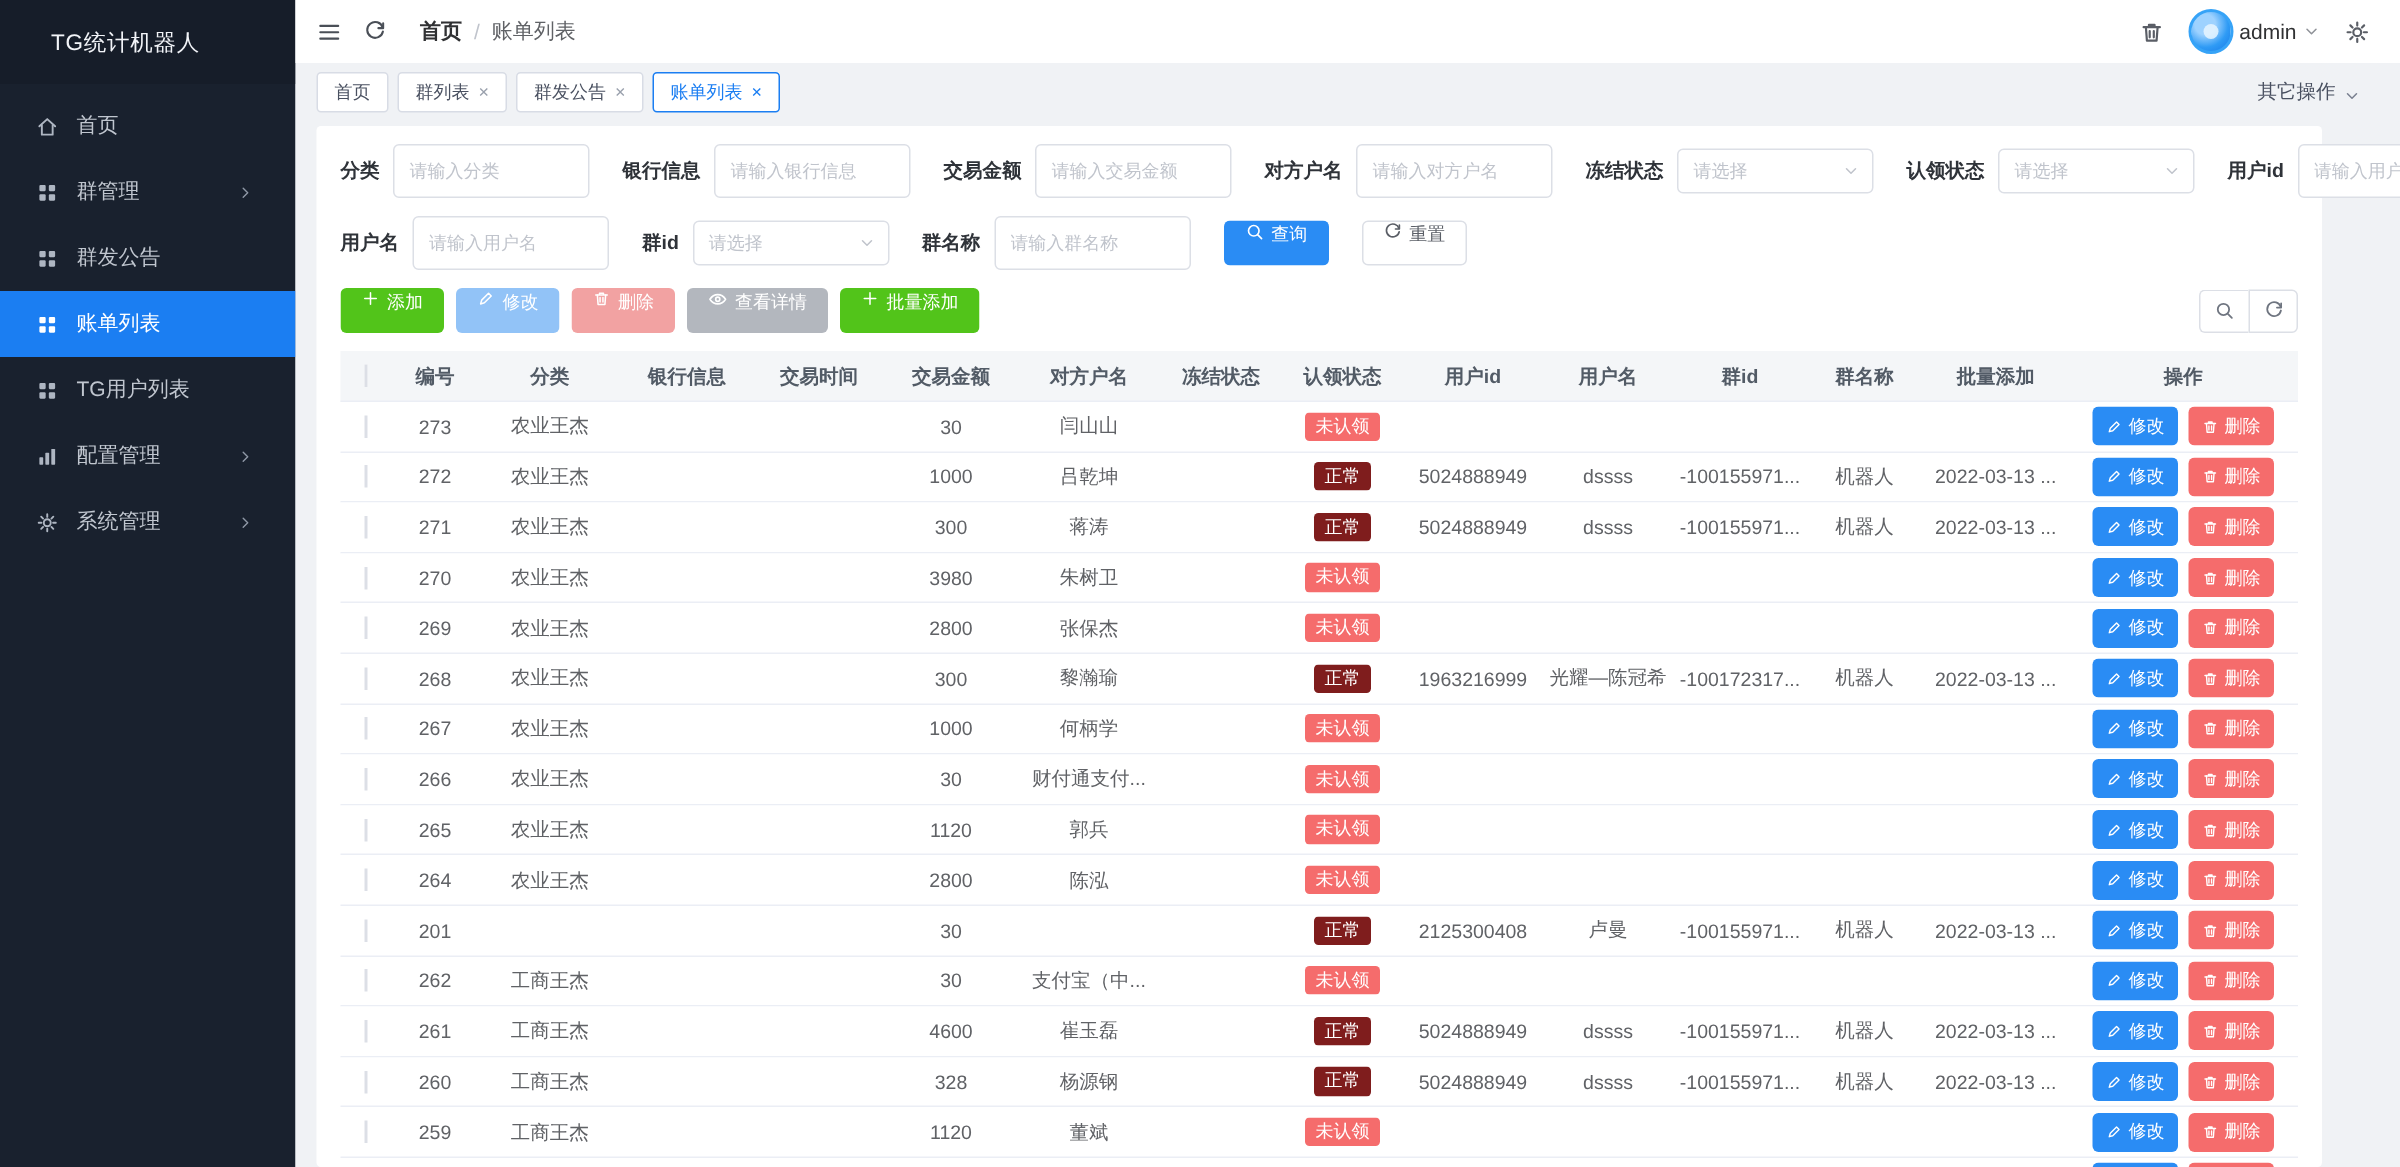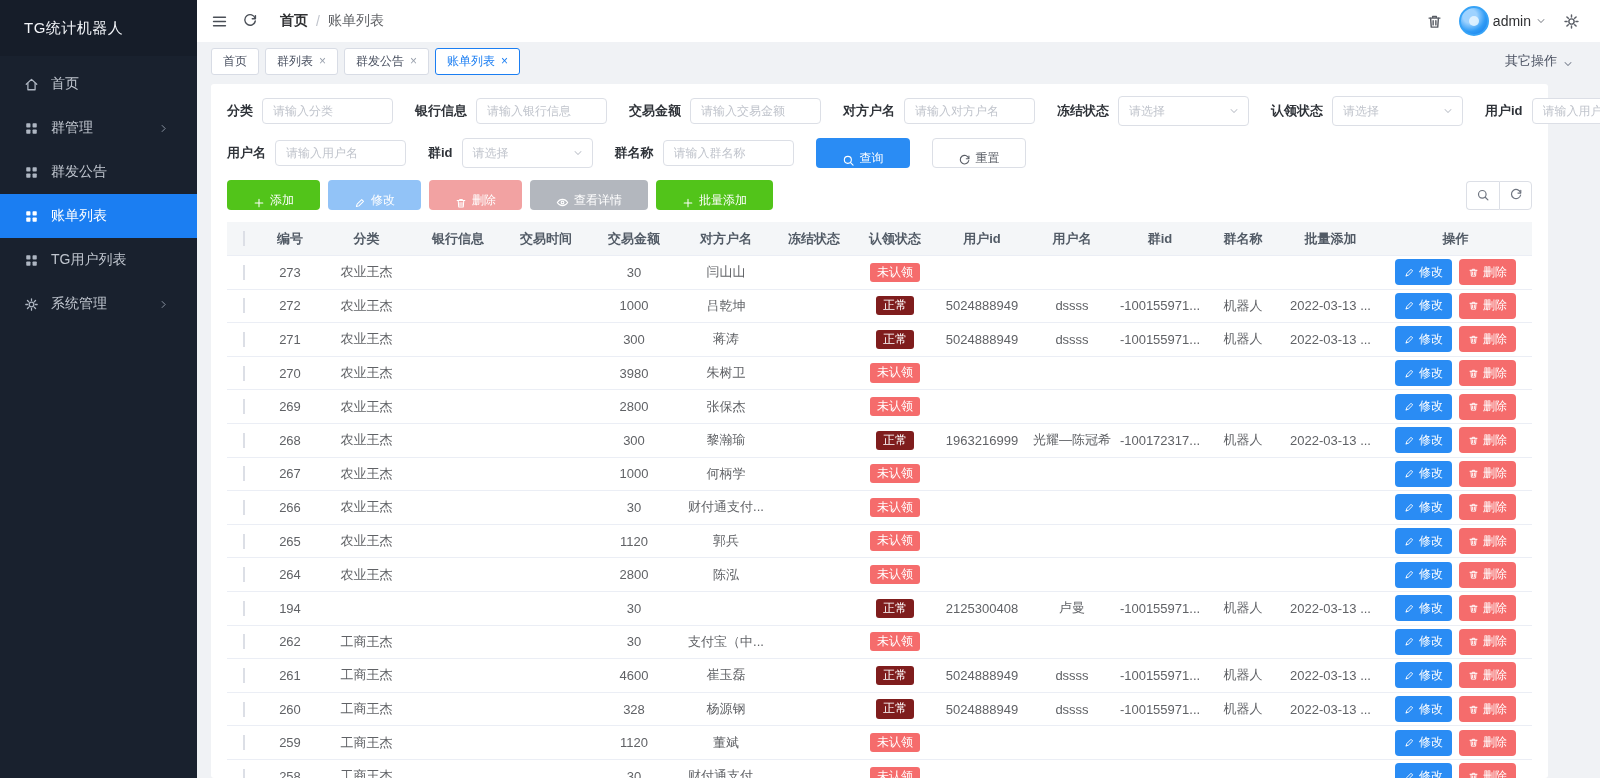--- a/index.html
+++ b/index.html
@@ -14,7 +14,7 @@
 
   
   .sidebar { width:197px; min-width:197px; background:#19212e; height:778px; color:#c8ccd4; }
-  .logo { height:56px; display:flex; align-items:center; padding-left:24px;
+  .logo { height:56px; display:flex; align-items:center; padding-left:34px;
           background:#161d29; color:#f2f4f8; font-size:15px; letter-spacing:.5px; }
   .menu { padding-top:6px; }
   .menu-item { height:44px; display:flex; align-items:center; padding:0 16px 0 24px;

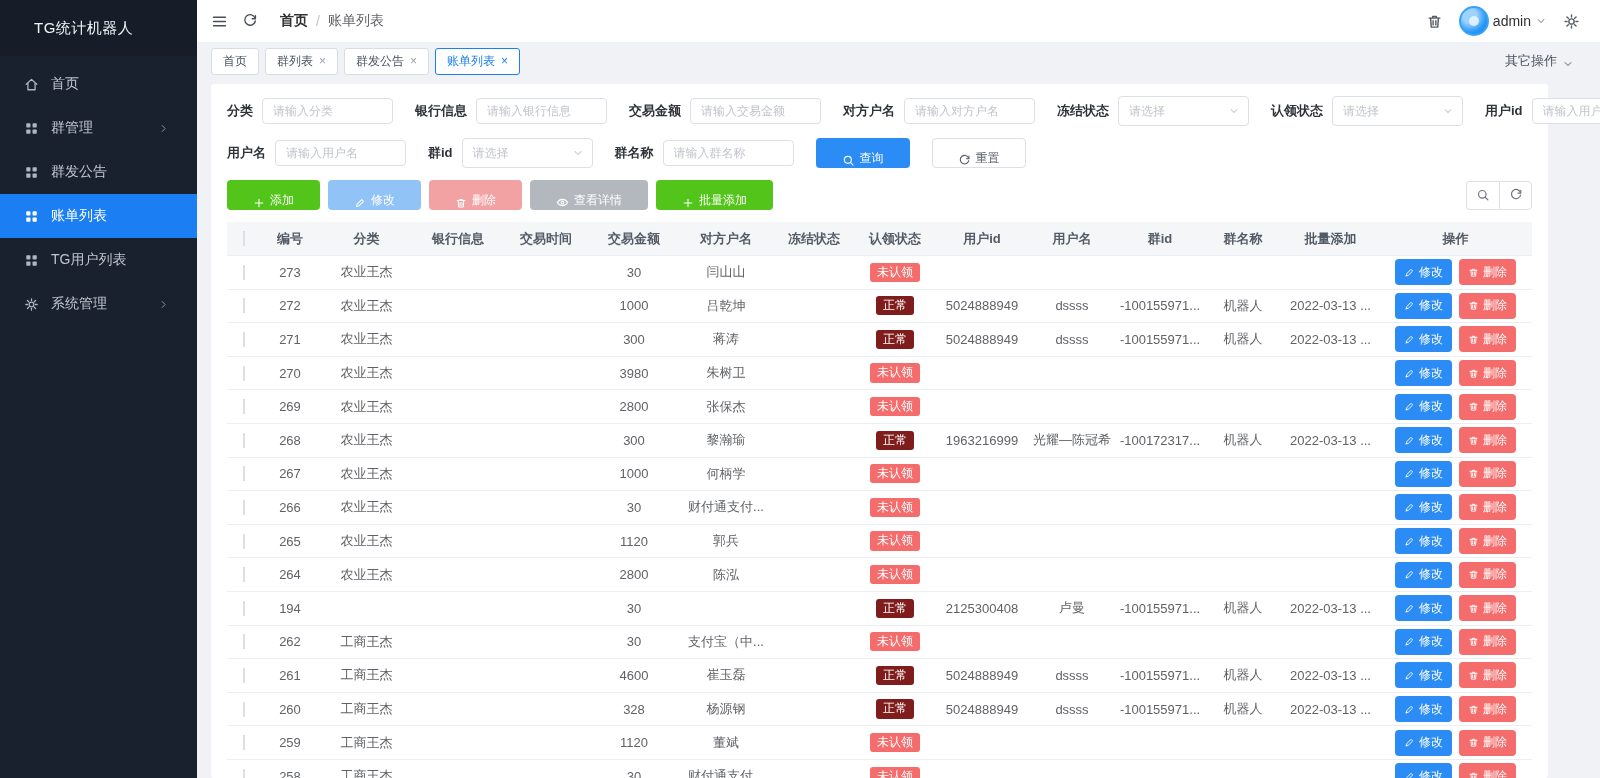--- a/index.html
+++ b/index.html
@@ -64,7 +64,7 @@
   .filter-row { display:flex; align-items:center; flex-wrap:nowrap; gap:22px; margin-bottom:12px; }
   .f-item { display:flex; align-items:center; gap:9px; }
   .f-label { color:#2f3339; font-weight:700; font-size:13px; white-space:nowrap; }
-  .f-input { width:131px; height:26px; border:1px solid #dcdfe6; border-radius:4px;
+  .f-input { width:131px; height:36px; border:1px solid #dcdfe6; border-radius:4px;
              padding:0 10px; font-size:12px; color:#606266; outline:none;
              font-family:"Liberation Sans","DejaVu Sans",sans-serif; }
   .f-input::placeholder { color:#c0c4cc; }

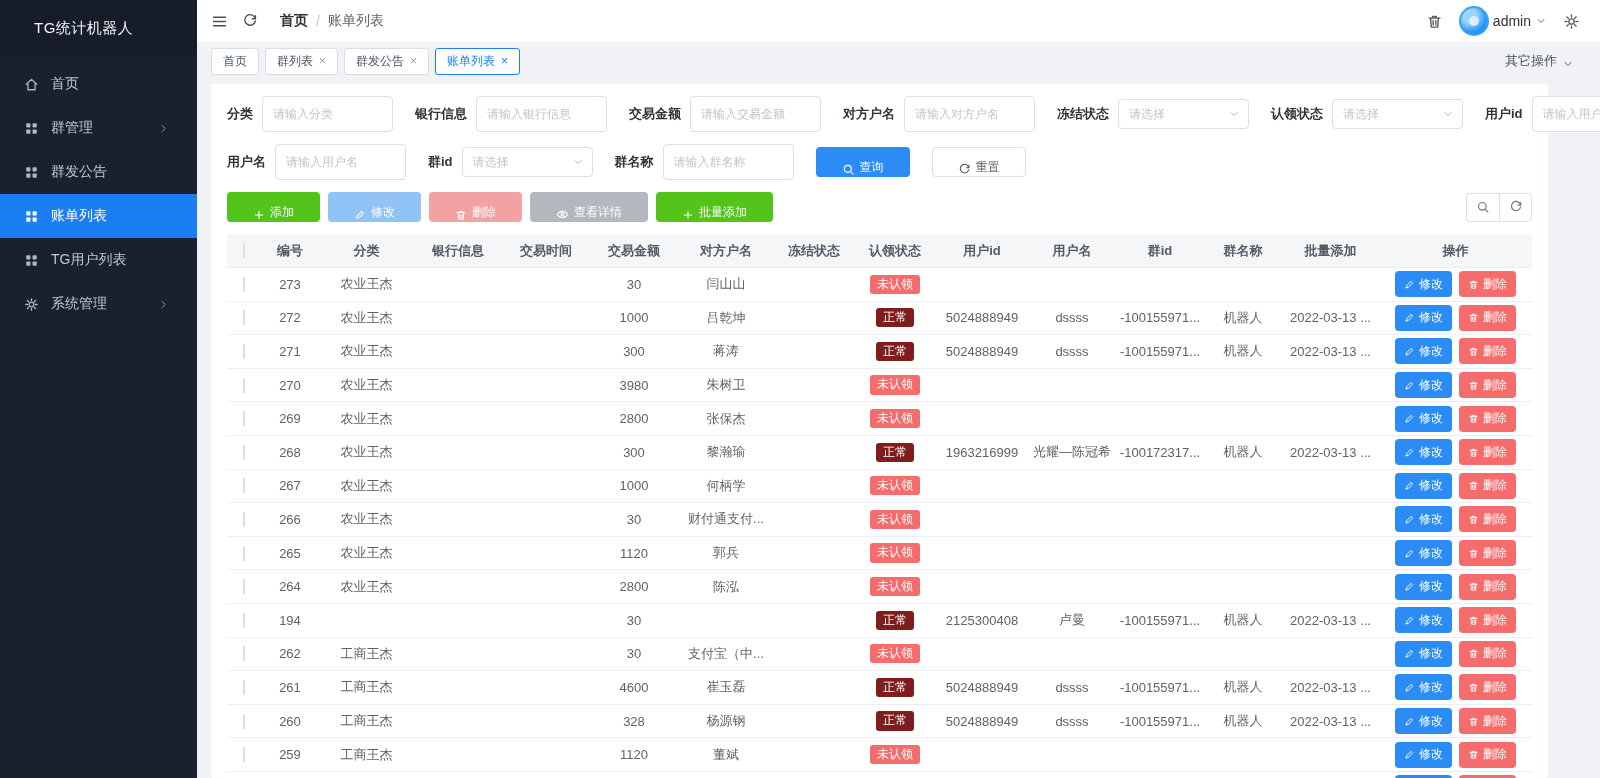--- a/index.html
+++ b/index.html
@@ -72,8 +72,8 @@
               display:flex; align-items:center; justify-content:space-between;
               padding:0 8px 0 10px; font-size:12px; color:#c0c4cc; cursor:pointer; background:#fff; }
   .f-select .ic { color:#c0c4cc; }
-  .btn { display:inline-flex; align-items:flex-end; justify-content:center; gap:5px;
-         height:30px; padding:0 25px; border-radius:4px; font-size:12px; cursor:pointer;
+  .btn { display:inline-flex; align-items:flex-start; justify-content:center; gap:5px;
+         height:30px; padding:0 13px; border-radius:4px; font-size:12px; cursor:pointer;
          border:1px solid transparent; white-space:nowrap; }
   .btn .ic { flex:none; }
   .btn-primary { background:#2a8cf4; color:#fff; }

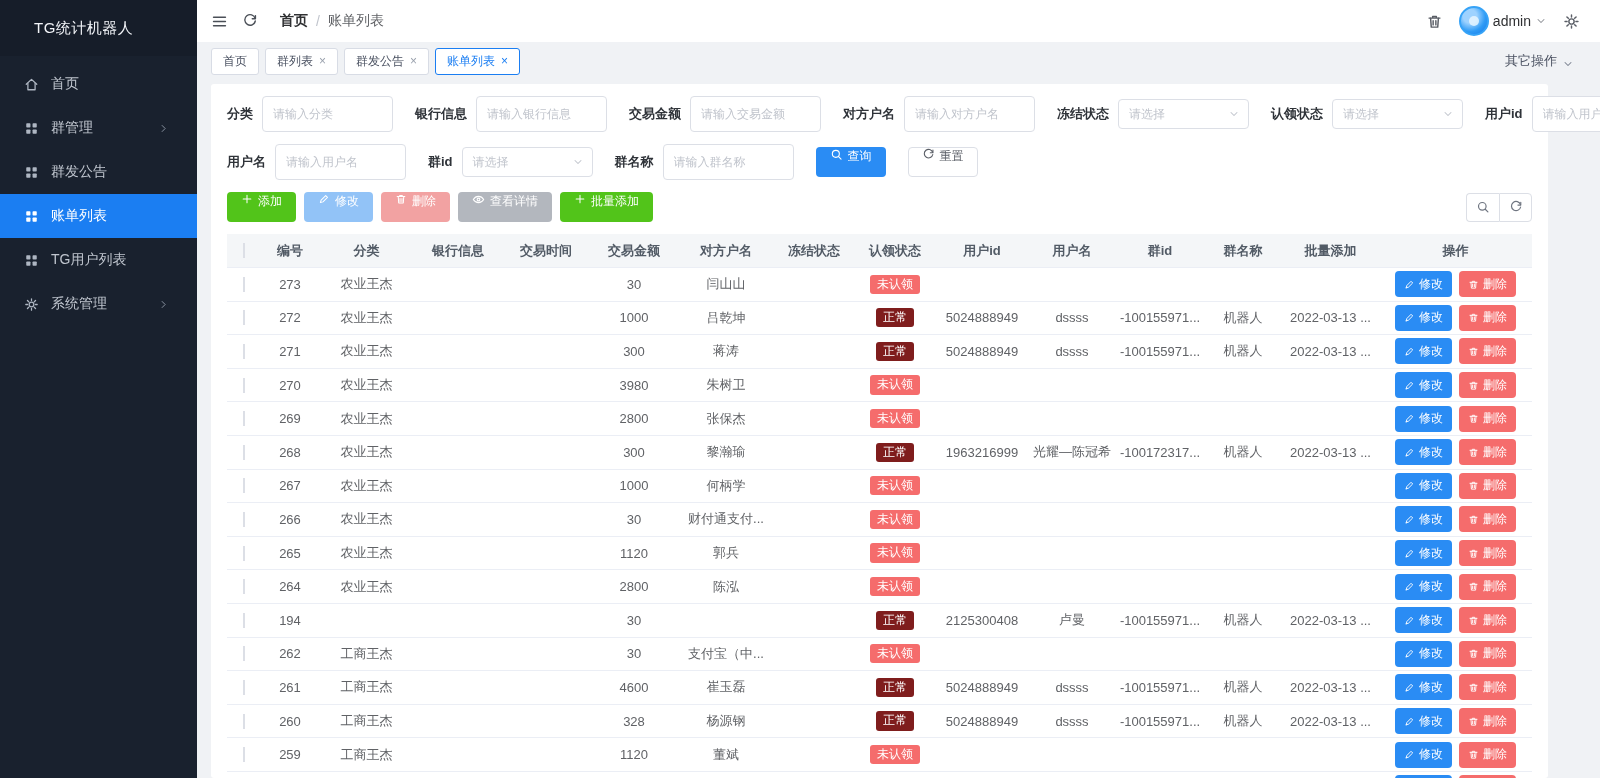--- a/index.html
+++ b/index.html
@@ -175,6 +175,21 @@
           </svg>
         </span>
         <span class="mi-label">TG用户列表</span>
+      </div>
+      <div class="menu-item">
+        <span class="ic">
+          <svg width="15" height="15" viewBox="0 0 20 20" fill="currentColor" stroke="none">
+            <rect x="3" y="10.4" width="3.4" height="6.6" rx=".6"></rect>
+            <rect x="8.3" y="6.4" width="3.4" height="10.6" rx=".6"></rect>
+            <rect x="13.6" y="3" width="3.4" height="14" rx=".6"></rect>
+          </svg>
+        </span>
+        <span class="mi-label">配置管理</span>
+        <span class="ic arrow">
+          <svg width="11" height="11" viewBox="0 0 20 20" fill="none" stroke="currentColor" stroke-width="1.7" stroke-linecap="round" stroke-linejoin="round">
+            <path d="M7.5 4.5l5.5 5.5-5.5 5.5"></path>
+          </svg>
+        </span>
       </div>
       <div class="menu-item">
         <span class="ic">

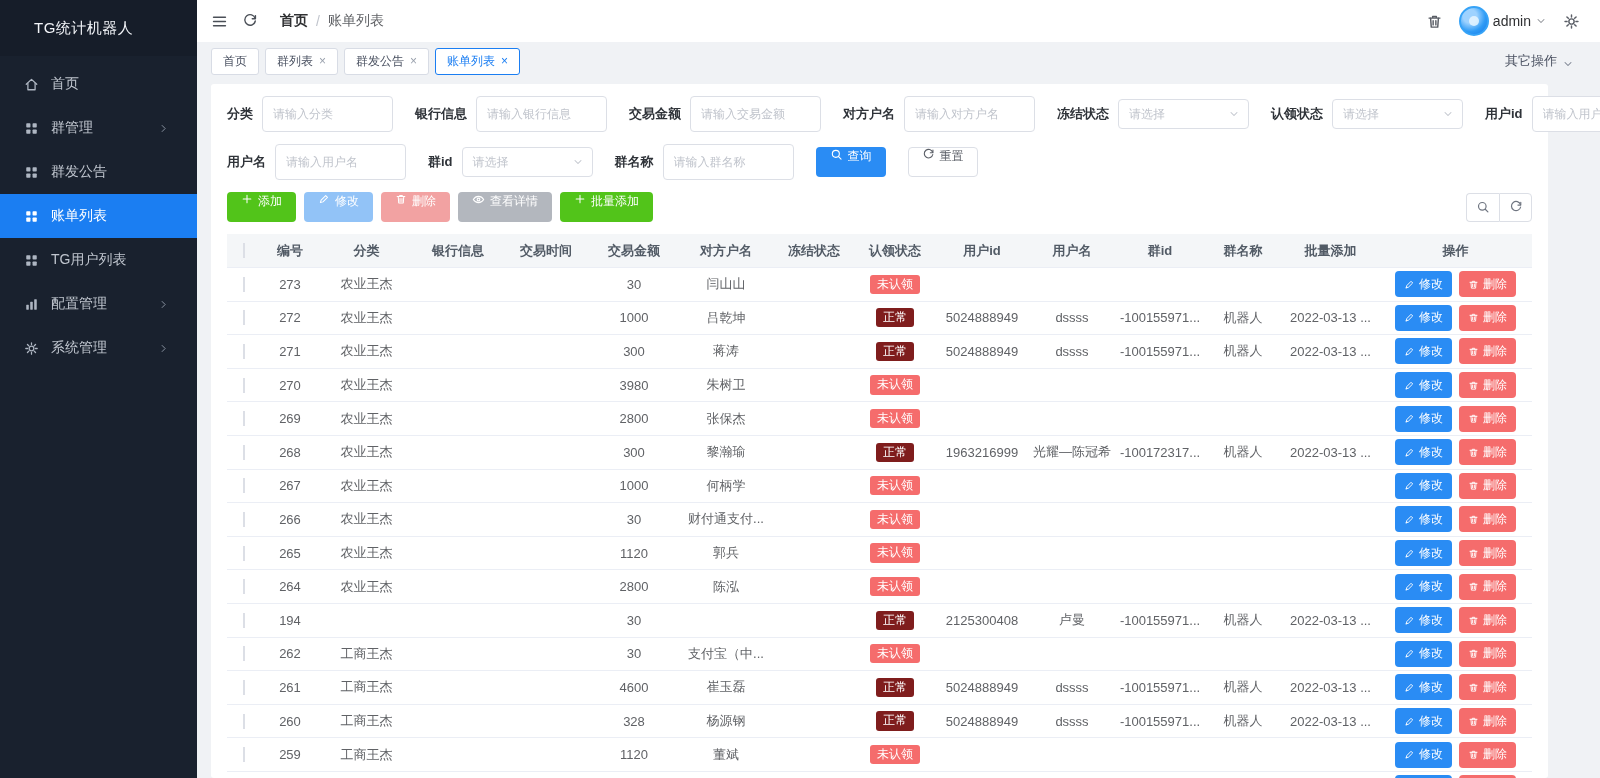--- a/index.html
+++ b/index.html
@@ -767,7 +767,7 @@
             </div>
             <div class="trow tbody-row">
               <div class="tcell"><span class="chk"></span></div>
-              <div class="tcell">194</div>
+              <div class="tcell">201</div>
               <div class="tcell"></div>
               <div class="tcell"></div>
               <div class="tcell"></div>

